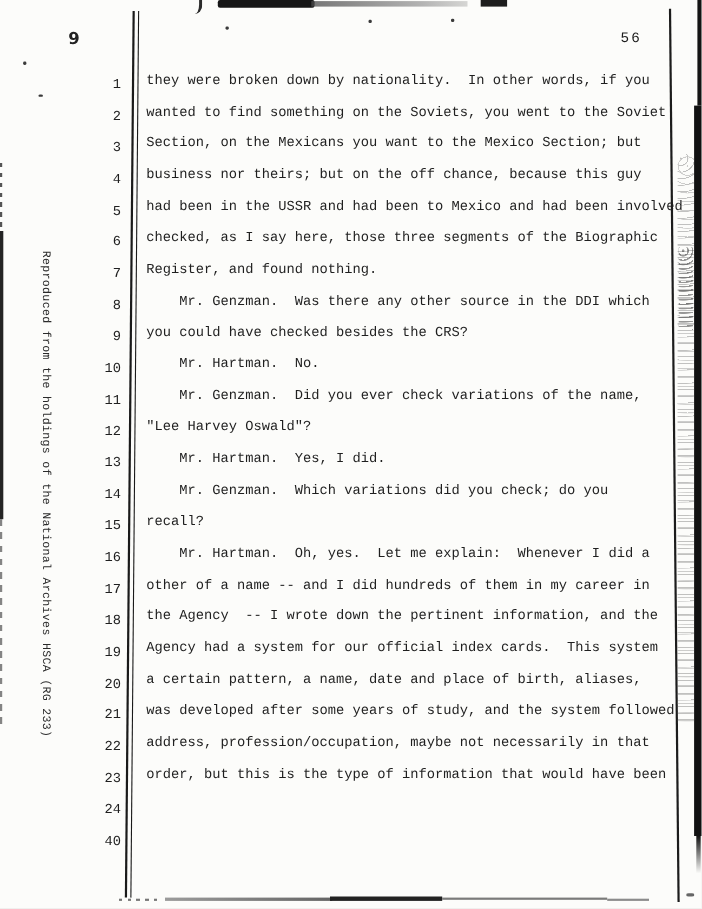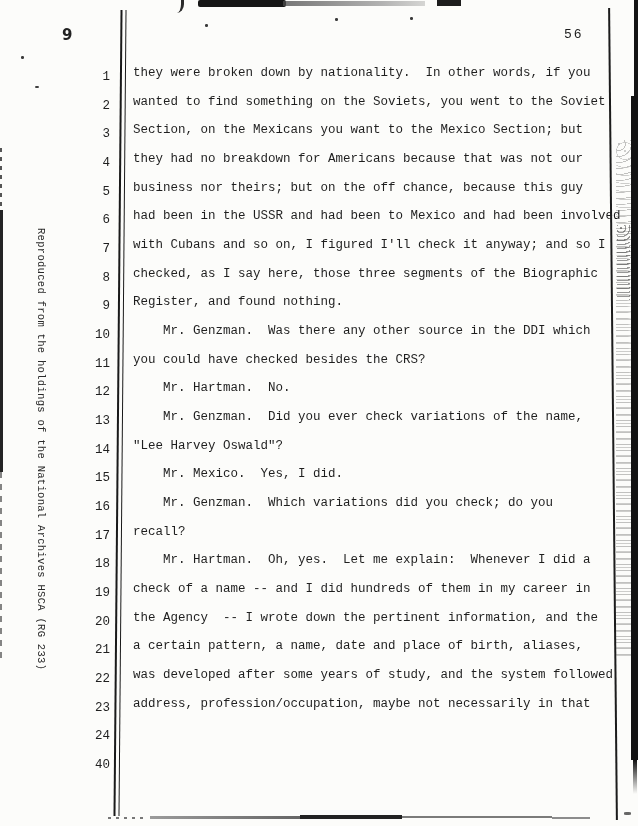--- a/index.html
+++ b/index.html
@@ -145,7 +145,6 @@
       <div class="tl">they were broken down by nationality.  In other words, if you</div>
       <div class="tl">wanted to find something on the Soviets, you went to the Soviet</div>
       <div class="tl">Section, on the Mexicans you want to the Mexico Section; but</div>
-      <div class="tl">they had no breakdown for Americans because that was not our</div>
       <div class="tl">business nor theirs; but on the off chance, because this guy</div>
       <div class="tl">had been in the USSR and had been to Mexico and had been involved</div>
       <div class="tl">with Cubans and so on, I figured I'll check it anyway; and so I</div>

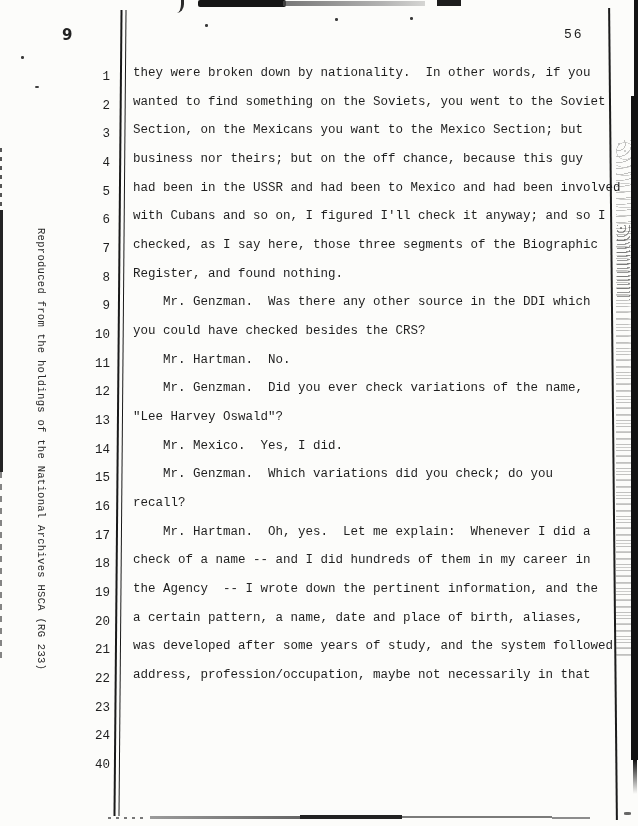--- a/index.html
+++ b/index.html
@@ -147,7 +147,6 @@
       <div class="tl">Section, on the Mexicans you want to the Mexico Section; but</div>
       <div class="tl">business nor theirs; but on the off chance, because this guy</div>
       <div class="tl">had been in the USSR and had been to Mexico and had been involved</div>
-      <div class="tl">with Cubans and so on, I figured I'll check it anyway; and so I</div>
       <div class="tl">checked, as I say here, those three segments of the Biographic</div>
       <div class="tl">Register, and found nothing.</div>
       <div class="tl">    Mr. Genzman.  Was there any other source in the DDI which</div>

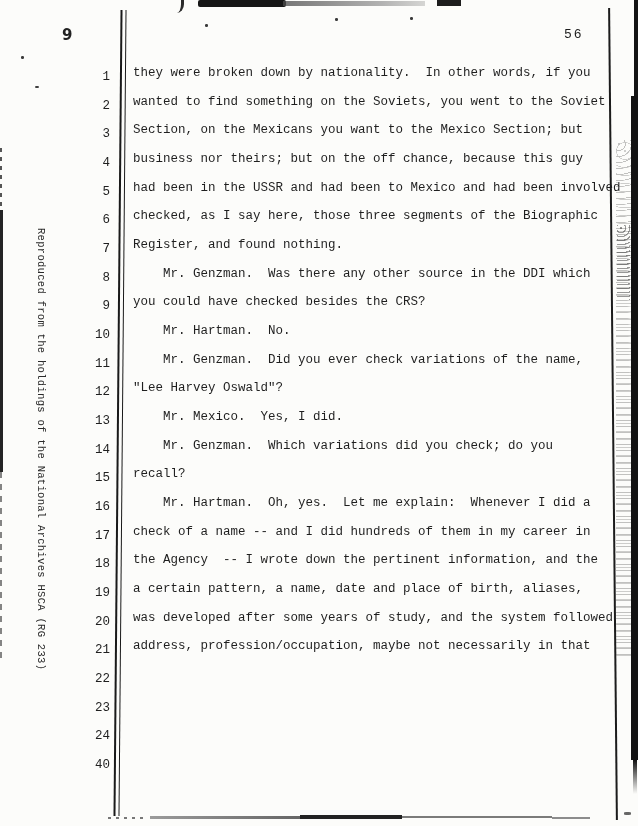--- a/index.html
+++ b/index.html
@@ -154,7 +154,7 @@
       <div class="tl">    Mr. Hartman.  No.</div>
       <div class="tl">    Mr. Genzman.  Did you ever check variations of the name,</div>
       <div class="tl">"Lee Harvey Oswald"?</div>
-      <div class="tl">    Mr. Mexico.  Yes, I did.</div>
+      <div class="tl">    Mr. Hartman.  Yes, I did.</div>
       <div class="tl">    Mr. Genzman.  Which variations did you check; do you</div>
       <div class="tl">recall?</div>
       <div class="tl">    Mr. Hartman.  Oh, yes.  Let me explain:  Whenever I did a</div>

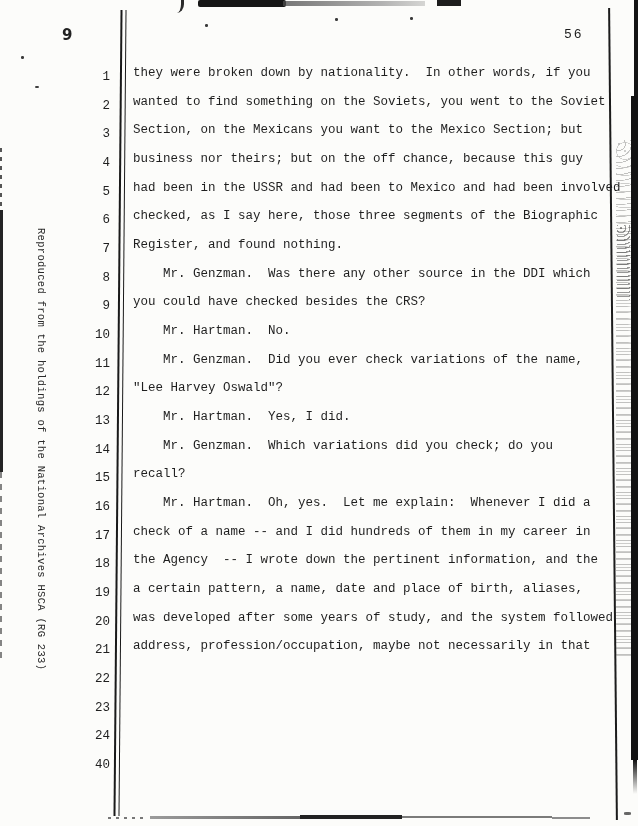--- a/index.html
+++ b/index.html
@@ -158,7 +158,7 @@
       <div class="tl">    Mr. Genzman.  Which variations did you check; do you</div>
       <div class="tl">recall?</div>
       <div class="tl">    Mr. Hartman.  Oh, yes.  Let me explain:  Whenever I did a</div>
-      <div class="tl">check of a name -- and I did hundreds of them in my career in</div>
+      <div class="tl">other of a name -- and I did hundreds of them in my career in</div>
       <div class="tl">the Agency  -- I wrote down the pertinent information, and the</div>
       <div class="tl">a certain pattern, a name, date and place of birth, aliases,</div>
       <div class="tl">was developed after some years of study, and the system followed</div>

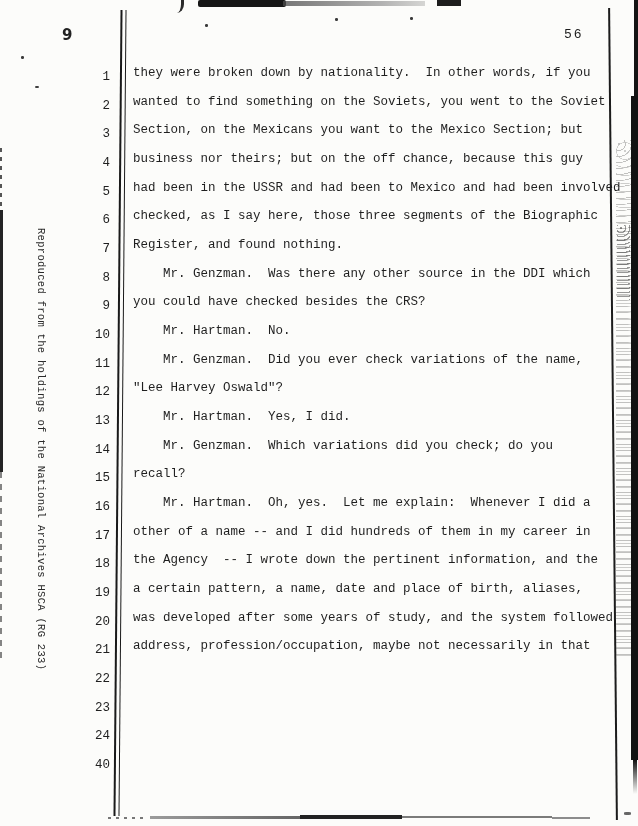--- a/index.html
+++ b/index.html
@@ -160,6 +160,7 @@
       <div class="tl">    Mr. Hartman.  Oh, yes.  Let me explain:  Whenever I did a</div>
       <div class="tl">other of a name -- and I did hundreds of them in my career in</div>
       <div class="tl">the Agency  -- I wrote down the pertinent information, and the</div>
+      <div class="tl">Agency had a system for our official index cards.  This system</div>
       <div class="tl">a certain pattern, a name, date and place of birth, aliases,</div>
       <div class="tl">was developed after some years of study, and the system followed</div>
       <div class="tl">address, profession/occupation, maybe not necessarily in that</div>

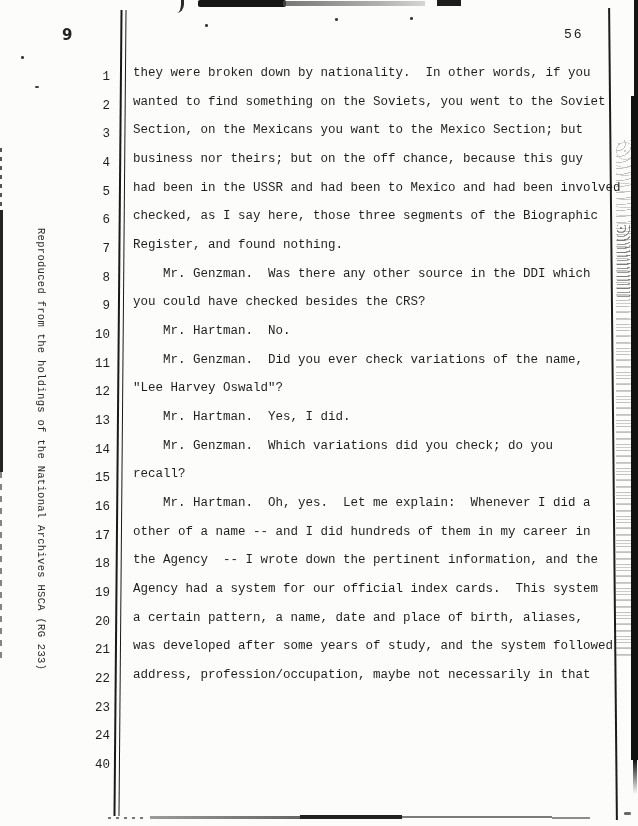--- a/index.html
+++ b/index.html
@@ -164,6 +164,7 @@
       <div class="tl">a certain pattern, a name, date and place of birth, aliases,</div>
       <div class="tl">was developed after some years of study, and the system followed</div>
       <div class="tl">address, profession/occupation, maybe not necessarily in that</div>
+      <div class="tl">order, but this is the type of information that would have been</div>
     </div>
 
   <div class="art squiggle"></div>

